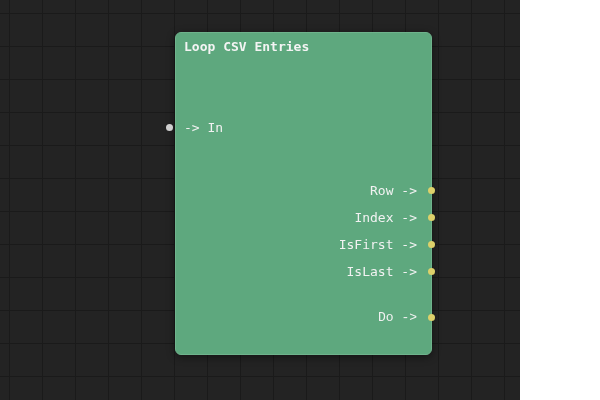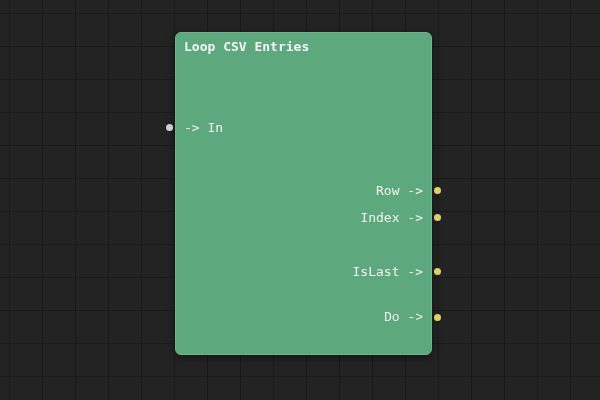--- a/index.html
+++ b/index.html
@@ -11,7 +11,7 @@
   }
   .canvas {
     position: relative;
-    width: 600px;
+    width: 520px;
     height: 400px;
     background-color: #232323;
     background-image:

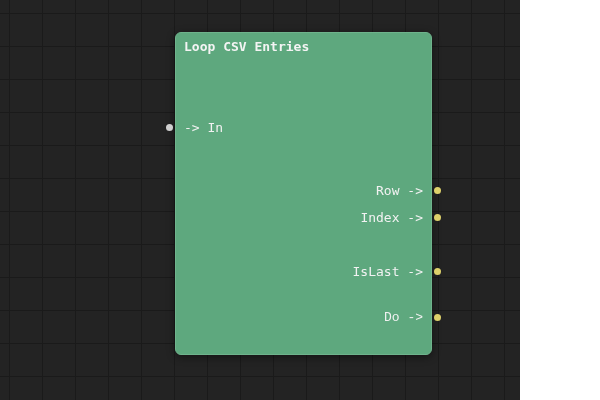--- a/index.html
+++ b/index.html
@@ -57,7 +57,7 @@
     text-align: left;
   }
   .pin-row.output {
-    right: 8px;
+    right: 14px;
     text-align: right;
     margin-left: 6px;
   }

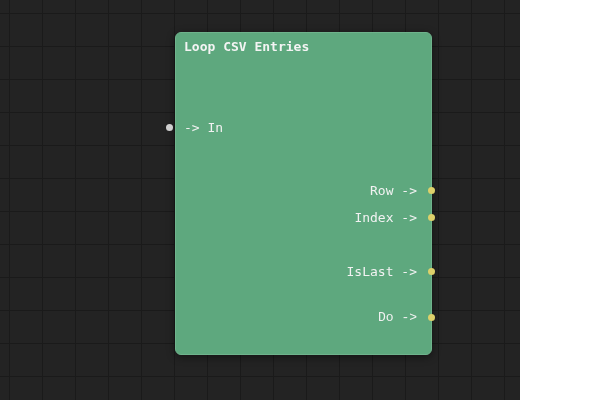--- a/index.html
+++ b/index.html
@@ -113,6 +113,10 @@
       <span class="pin-dot out"></span>
     </div>
 
+    <div class="pin-row output row-isfirst">
+      <span>IsFirst -&gt;</span>
+      <span class="pin-dot out"></span>
+    </div>
 
     <div class="pin-row output row-islast">
       <span>IsLast -&gt;</span>

